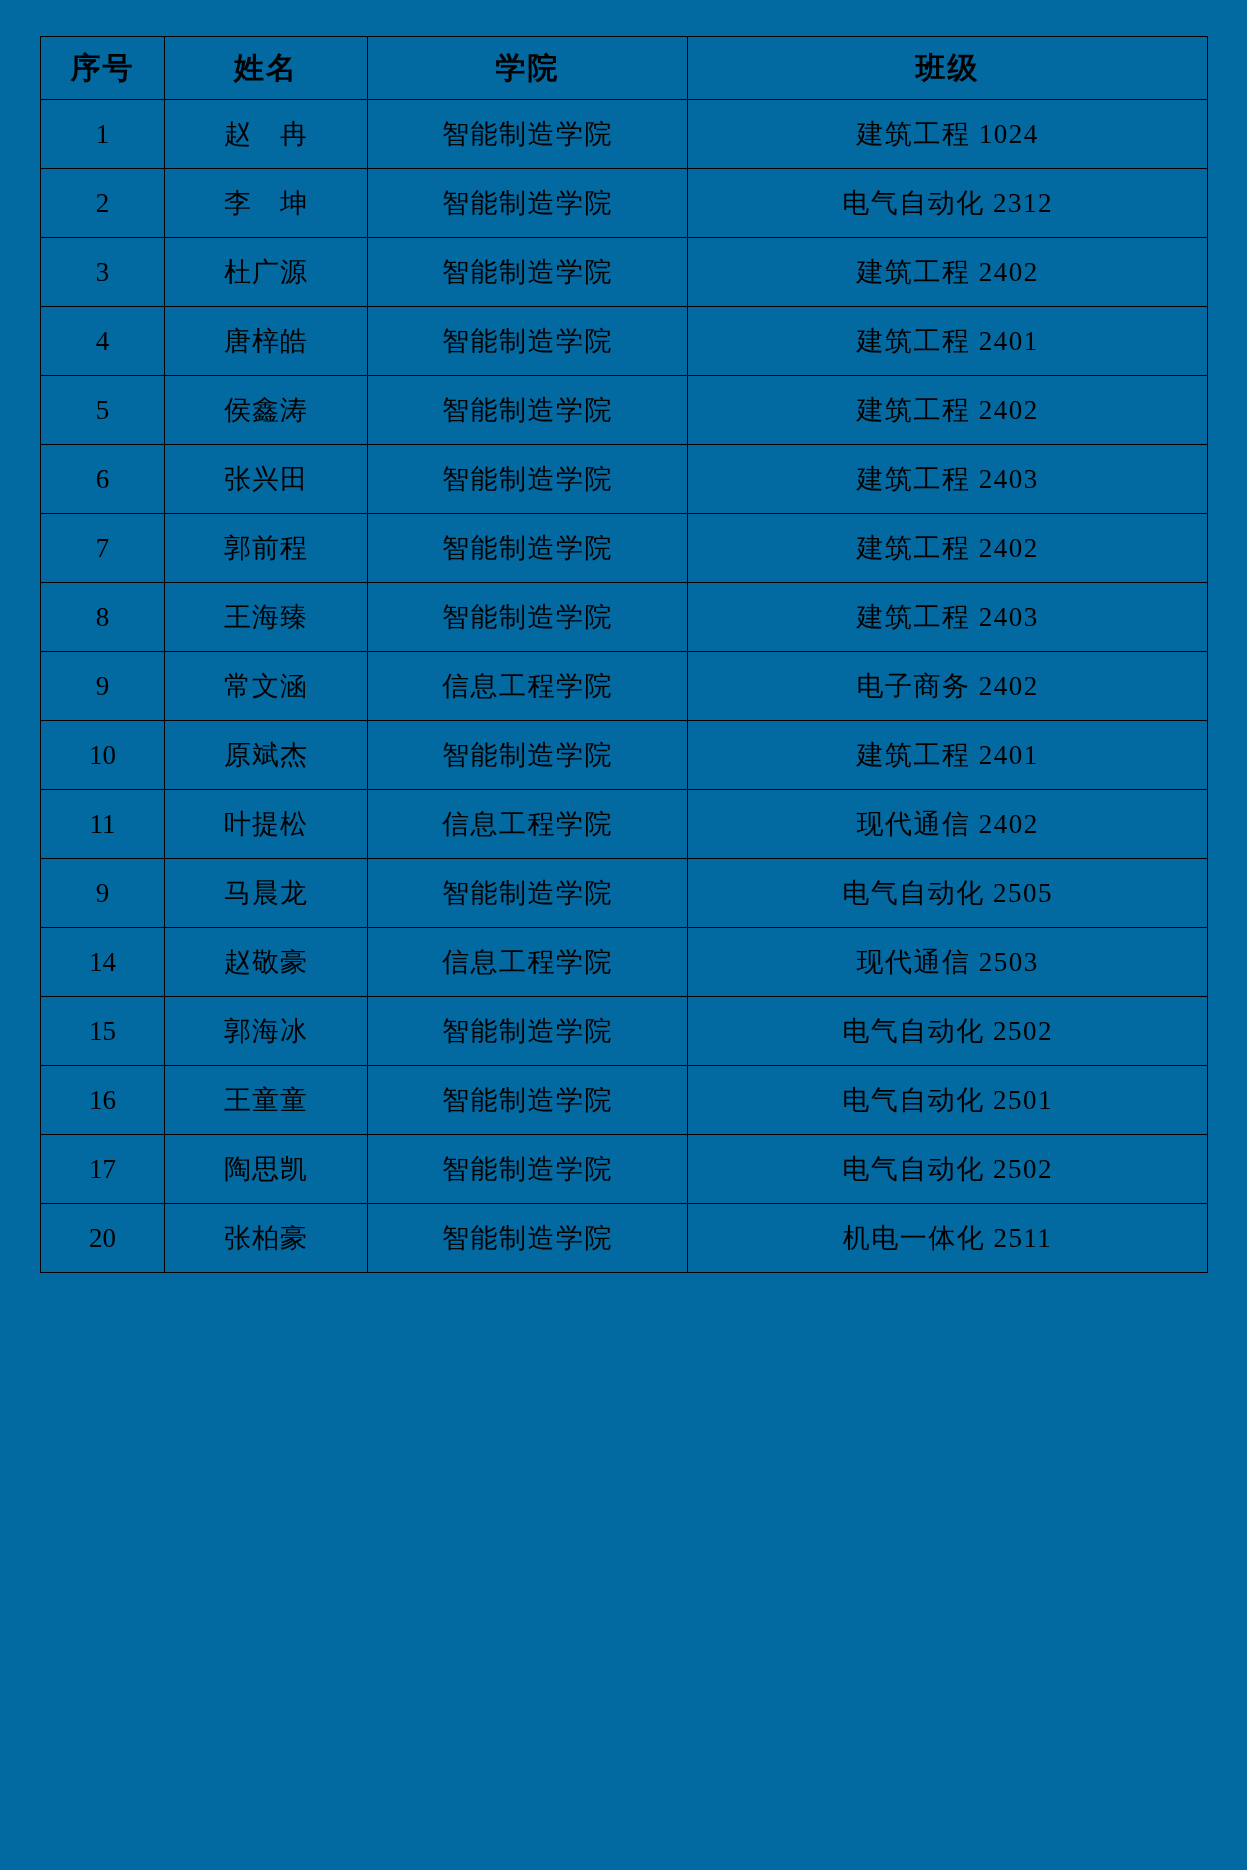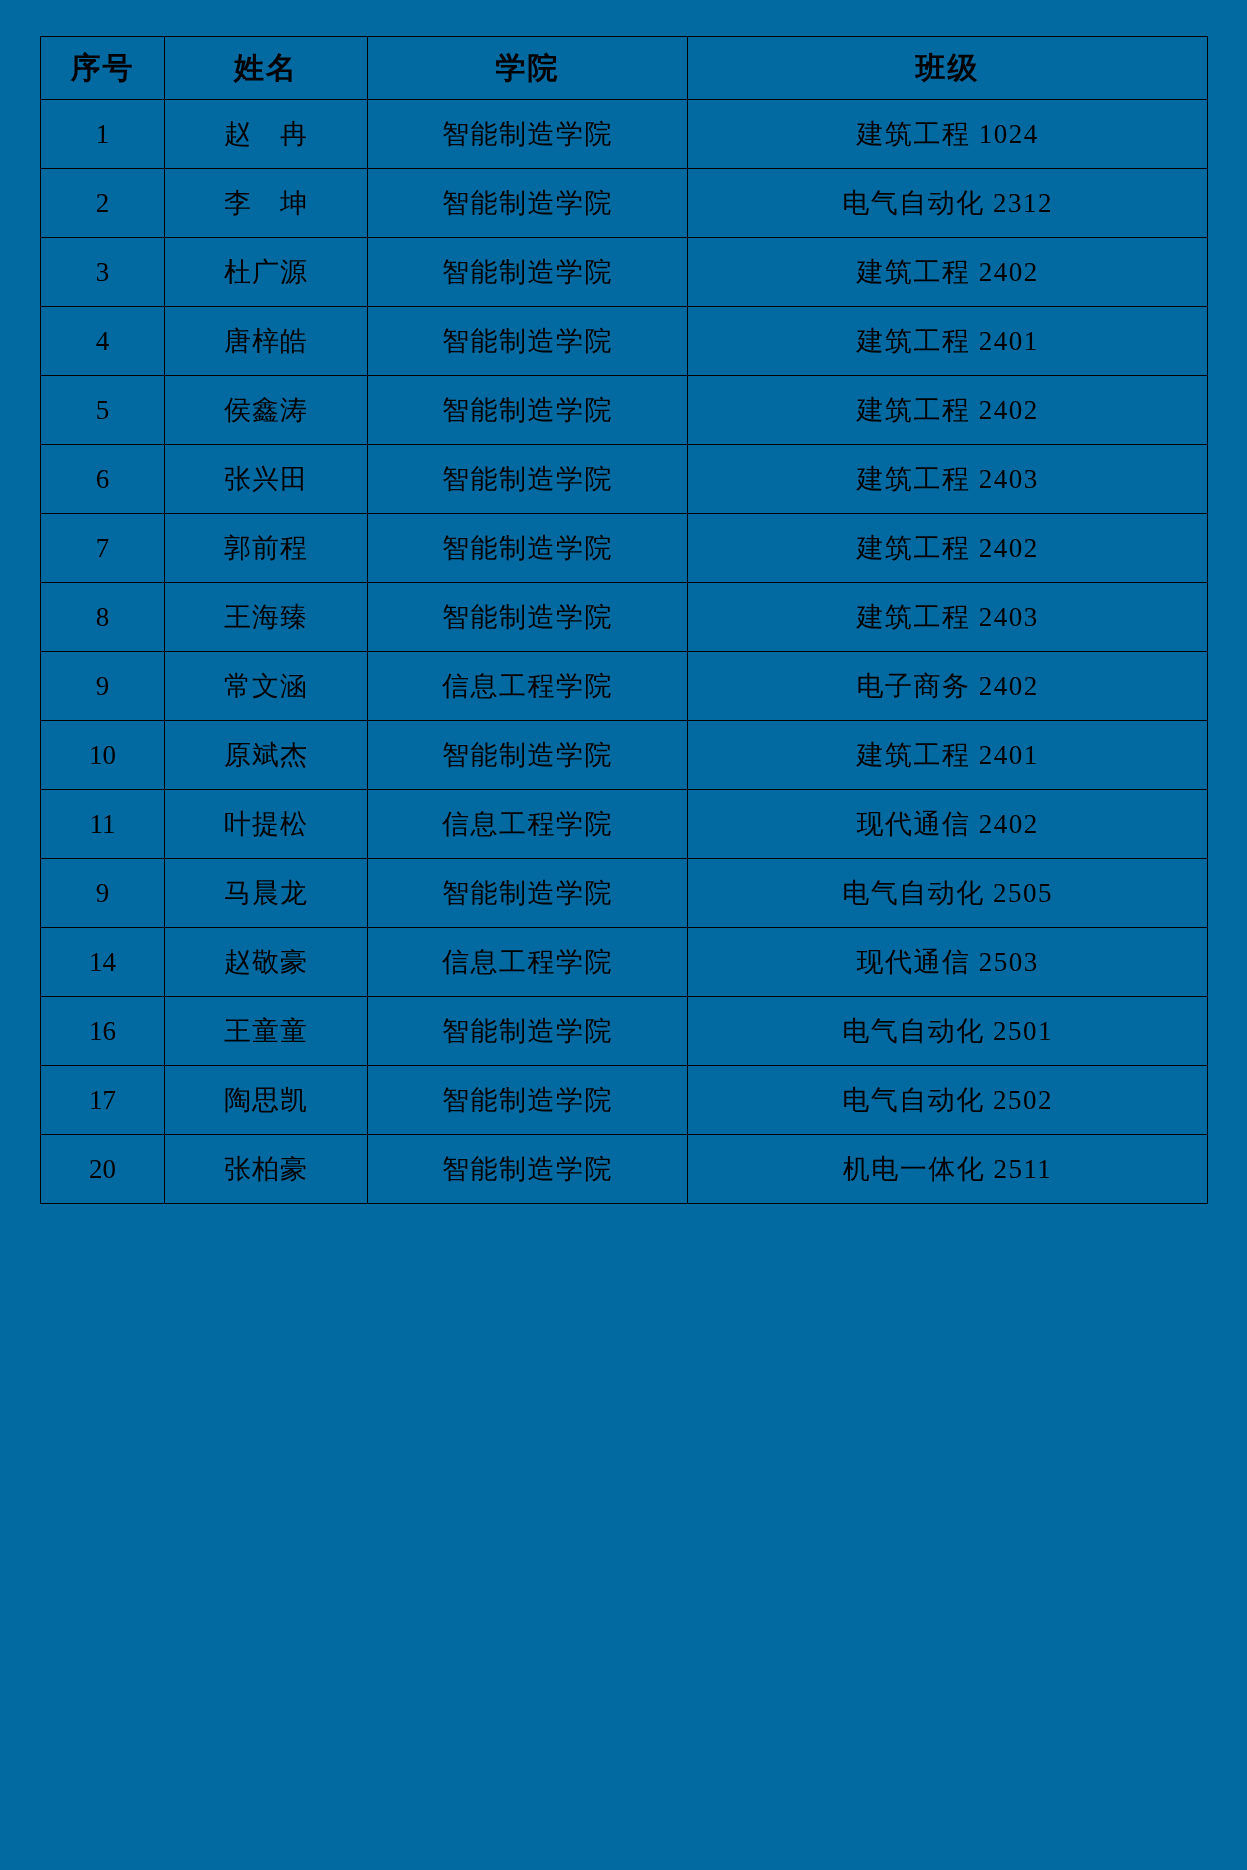--- a/index.html
+++ b/index.html
@@ -163,6 +163,12 @@
         <td class="class-cell">现代通信 2503</td>
       </tr>
       <tr>
+        <td class="index-cell">15</td>
+        <td class="name-cell">郭海冰</td>
+        <td class="college-cell">智能制造学院</td>
+        <td class="class-cell">电气自动化 2502</td>
+      </tr>
+      <tr>
         <td class="index-cell">16</td>
         <td class="name-cell">王童童</td>
         <td class="college-cell">智能制造学院</td>

